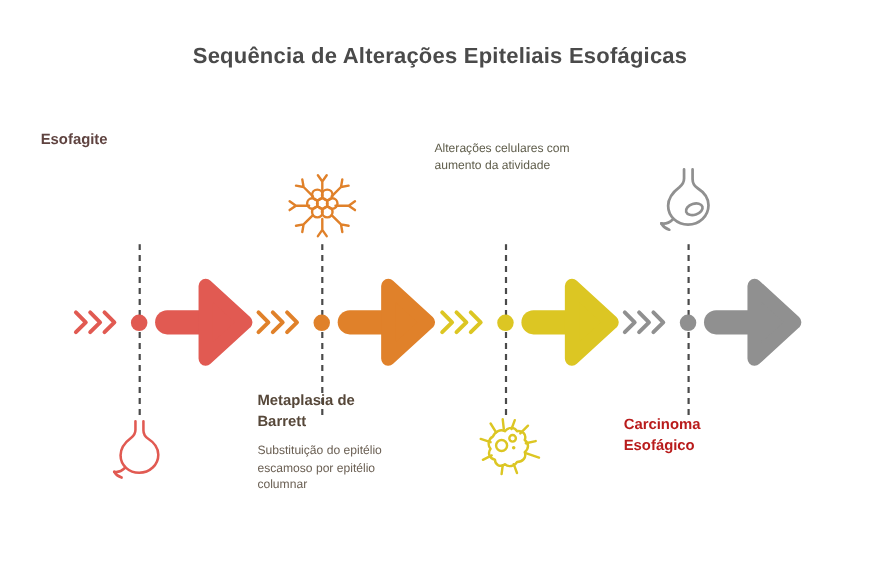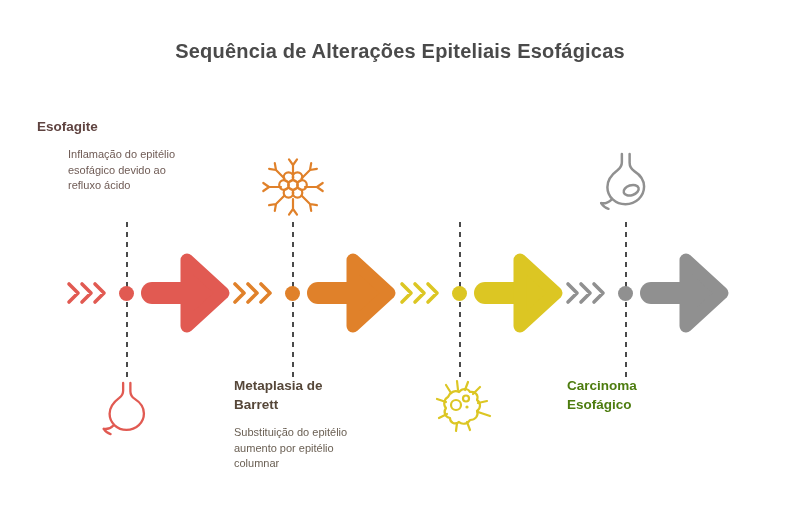--- a/index.html
+++ b/index.html
@@ -104,6 +104,7 @@
 </div>
 
 <div class="abs stage-text" style="left:370px;top:117px;">
+  <div class="stage-desc desc-wide" style="color: rgb(95, 93, 75);">Alterações celulares com aumento da atividade</div>
 </div>
 
 <div class="abs dash-line" style="left:459px;top:222px;"></div>

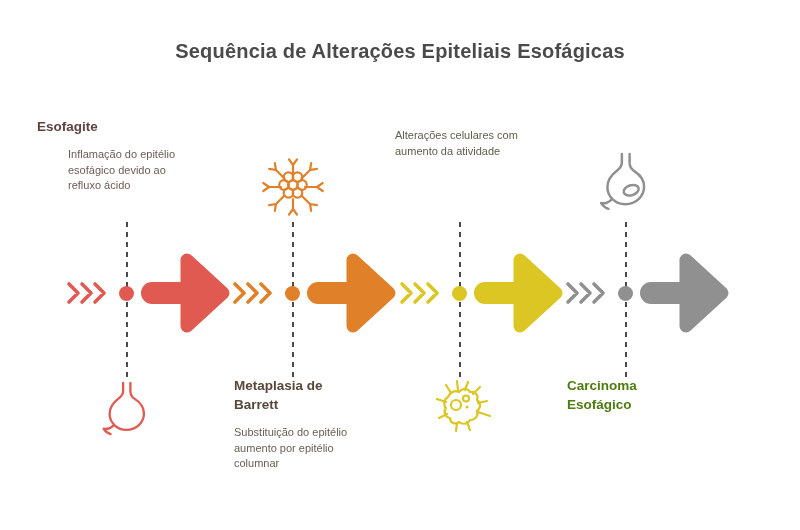--- a/index.html
+++ b/index.html
@@ -33,7 +33,6 @@
 
 <div class="abs stage-text" style="left:37px;top:117px;">
   <div class="stage-heading" style="color: rgb(95, 67, 64);">Esofagite</div>
-  <div class="stage-desc desc-narrow" style="color: rgb(111, 91, 85);">Inflamação do epitélio esofágico devido ao refluxo ácido</div>
 </div>
 
 <div class="abs dash-line" style="left:126px;top:222px;"></div>

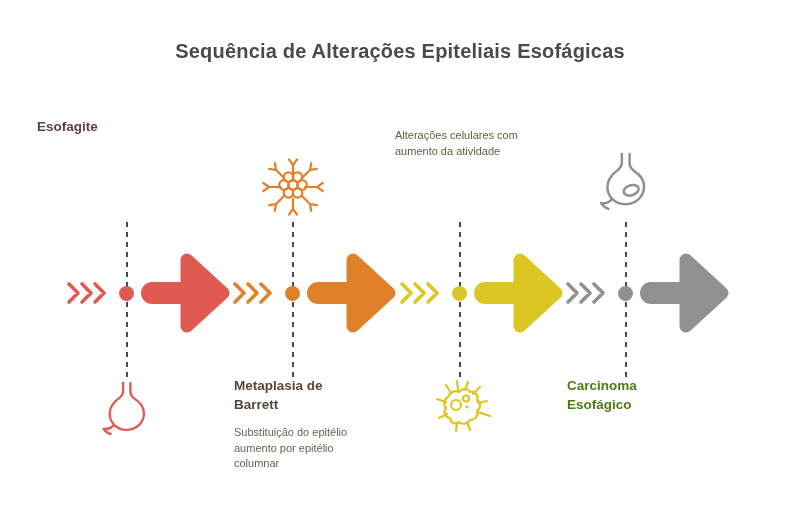--- a/index.html
+++ b/index.html
@@ -97,7 +97,7 @@
   </svg>
 </div>
 
-<div class="abs stage-text" style="left:203px;top:376px;">
+<div class="abs stage-text" style="left:203px;top:354px;">
   <div class="stage-heading head-narrow" style="color: rgb(86, 71, 57);">Metaplasia de Barrett</div>
   <div class="stage-desc desc-narrow" style="color: rgb(107, 96, 84);">Substituição do epitélio aumento por epitélio columnar</div>
 </div>

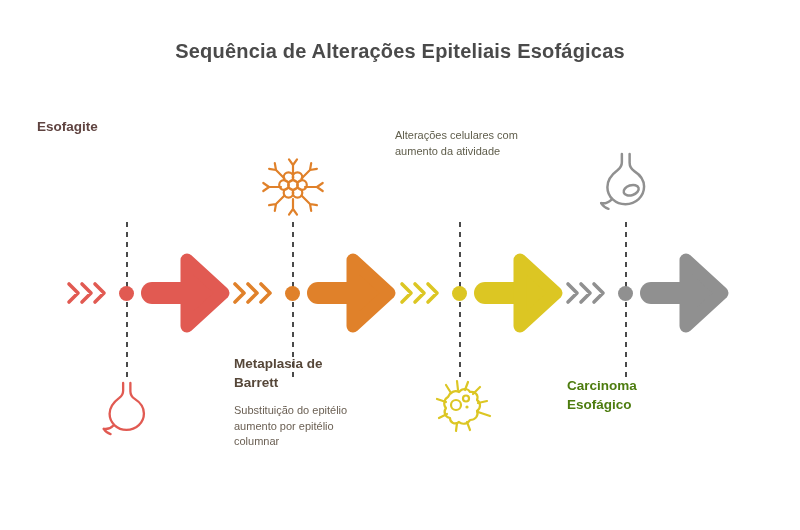--- a/index.html
+++ b/index.html
@@ -169,7 +169,7 @@
 </div>
 
 <div class="abs stage-text" style="left:536px;top:376px;">
-  <div class="stage-heading head-narrow" style="color: #4d7c0f;">Carcinoma Esofágico</div>
+  <div class="stage-heading head-narrow" style="color: #b91c1c;">Carcinoma Esofágico</div>
 </div>
 
 </body></html>

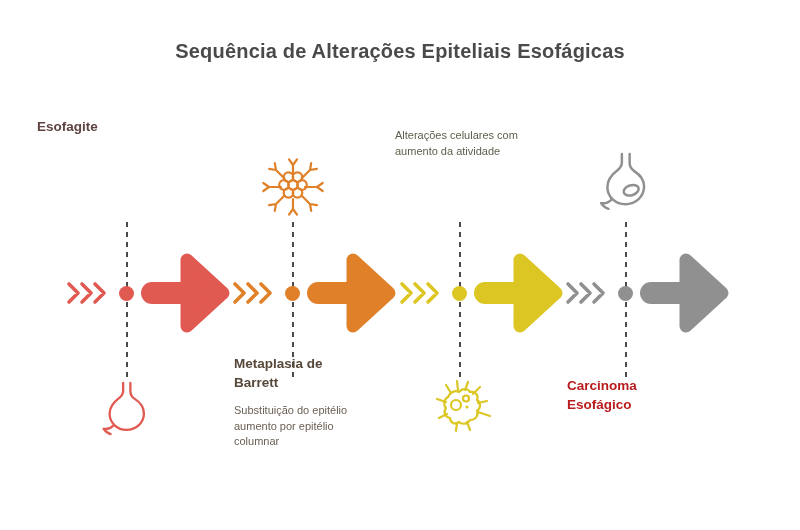--- a/index.html
+++ b/index.html
@@ -99,7 +99,7 @@
 
 <div class="abs stage-text" style="left:203px;top:354px;">
   <div class="stage-heading head-narrow" style="color: rgb(86, 71, 57);">Metaplasia de Barrett</div>
-  <div class="stage-desc desc-narrow" style="color: rgb(107, 96, 84);">Substituição do epitélio aumento por epitélio columnar</div>
+  <div class="stage-desc desc-narrow" style="color: rgb(107, 96, 84);">Substituição do epitélio escamoso por epitélio columnar</div>
 </div>
 
 <div class="abs stage-text" style="left:370px;top:117px;">

